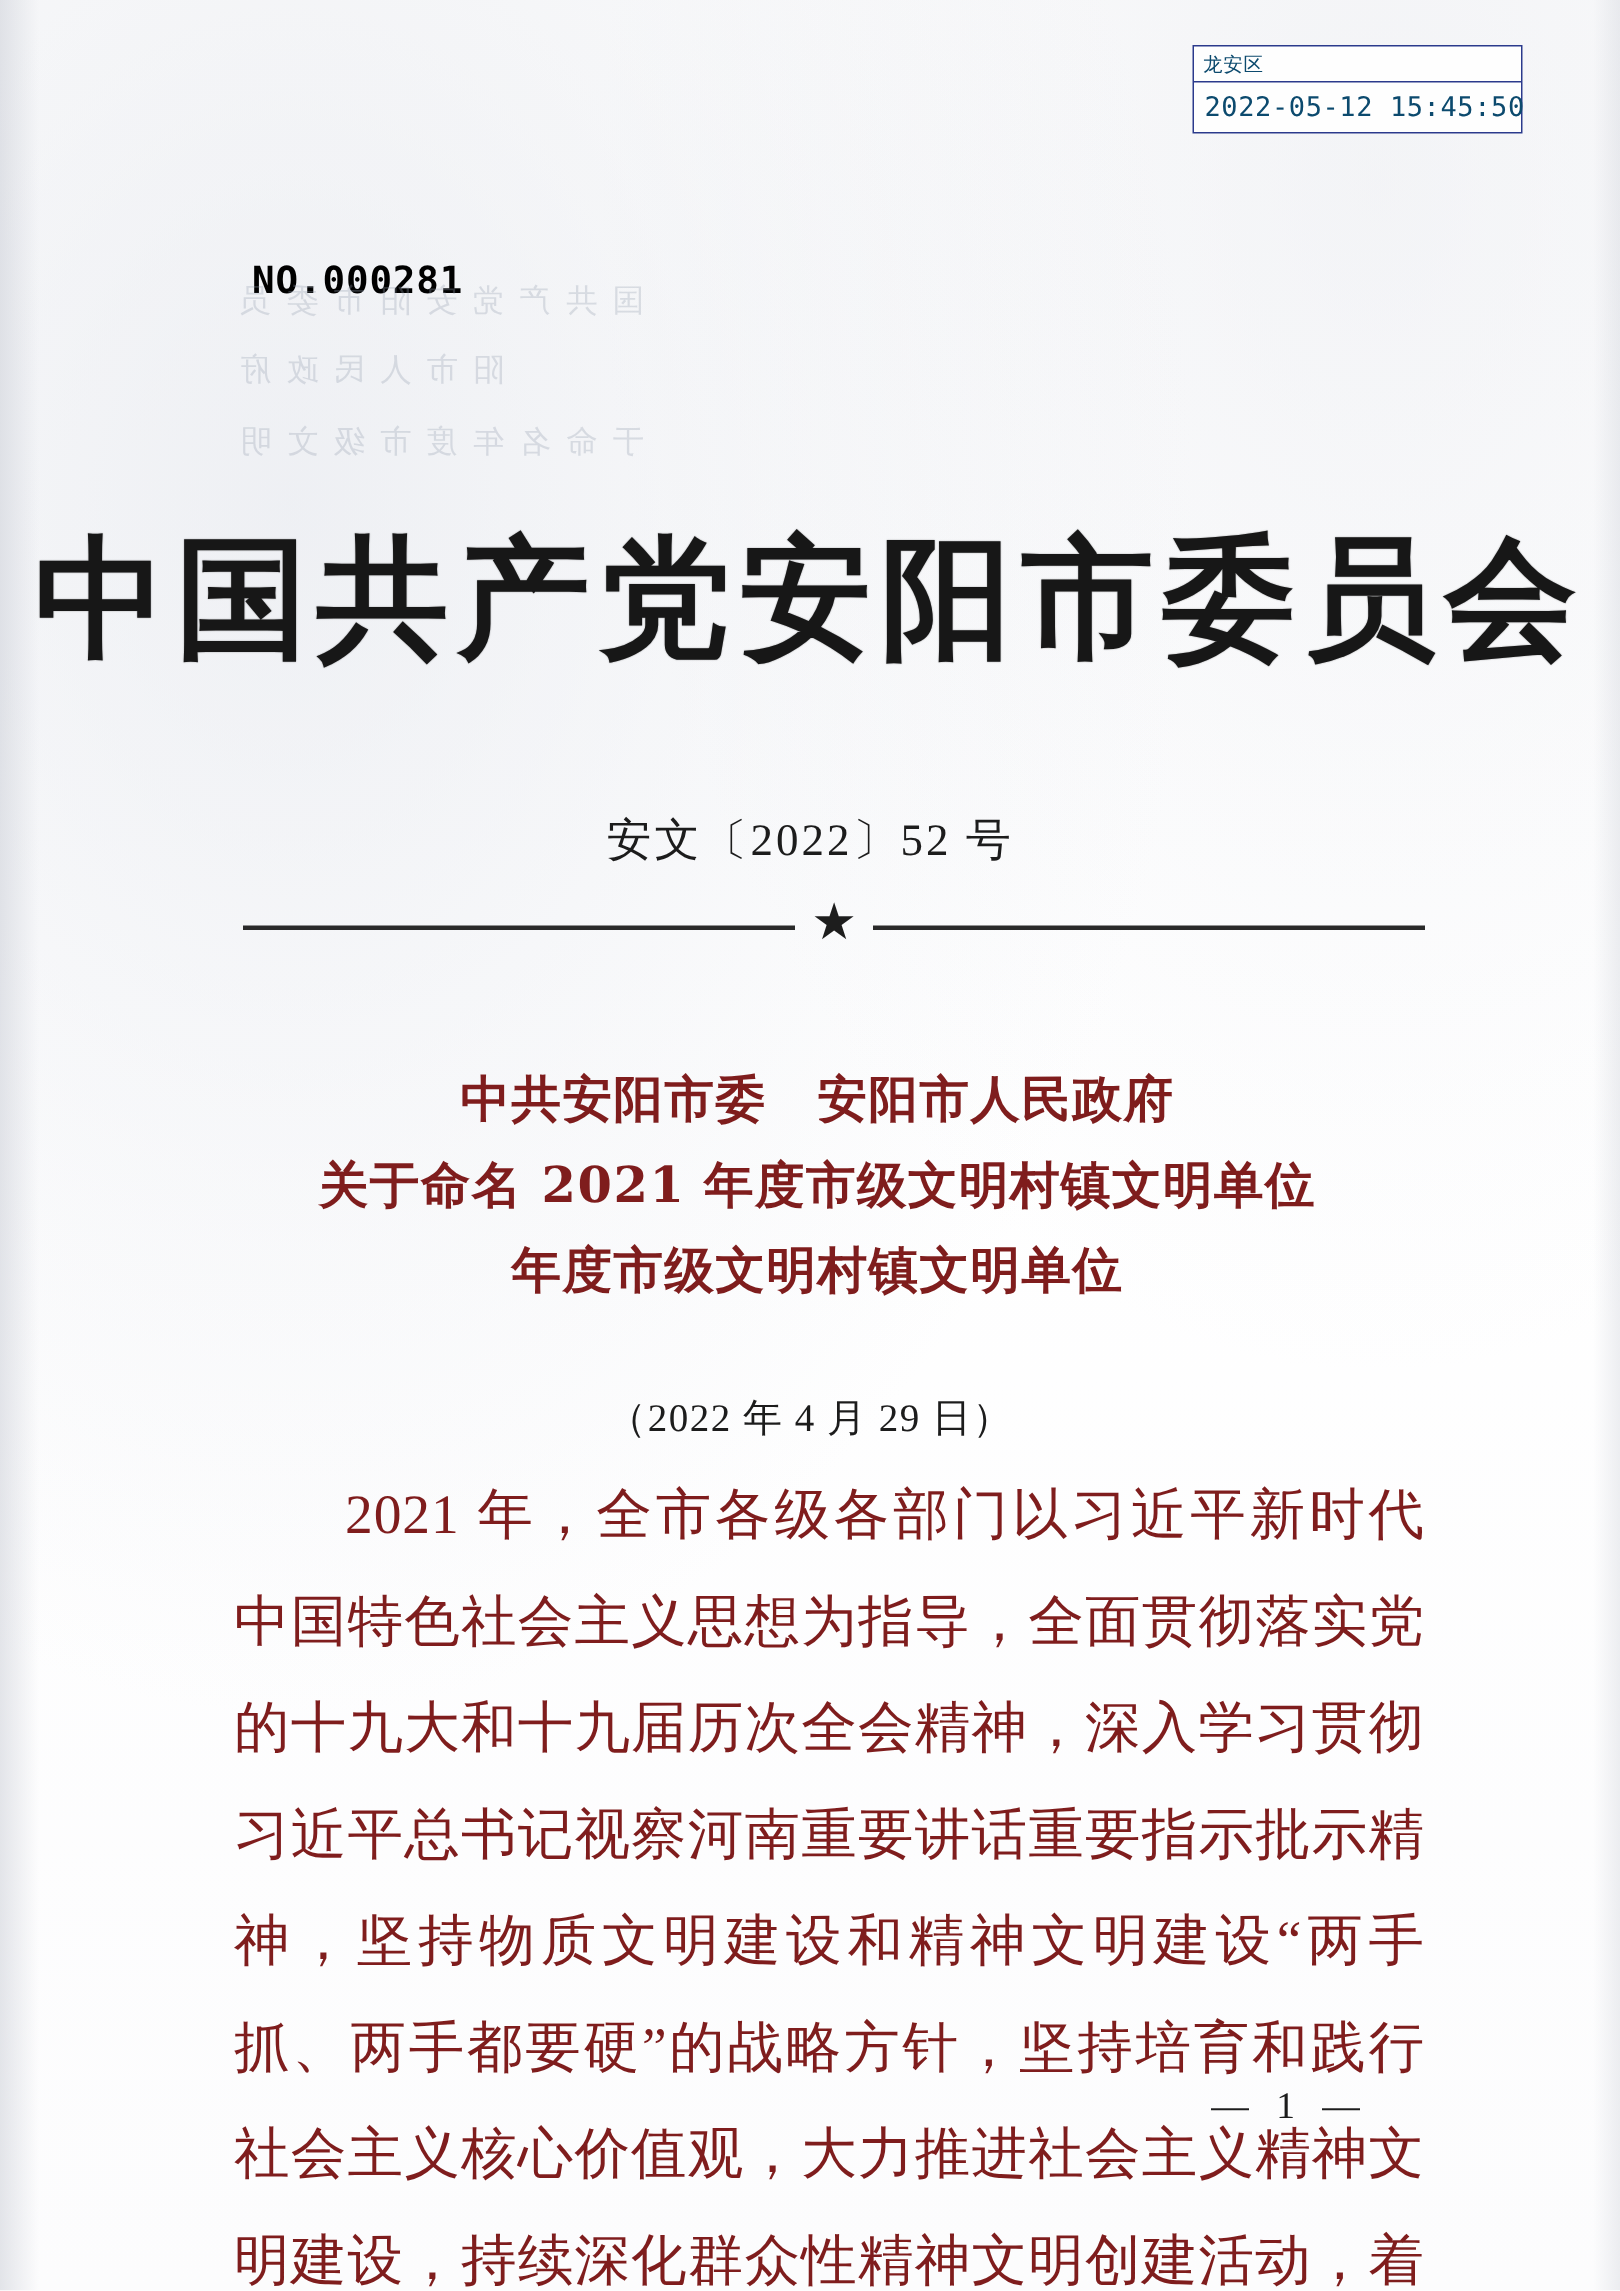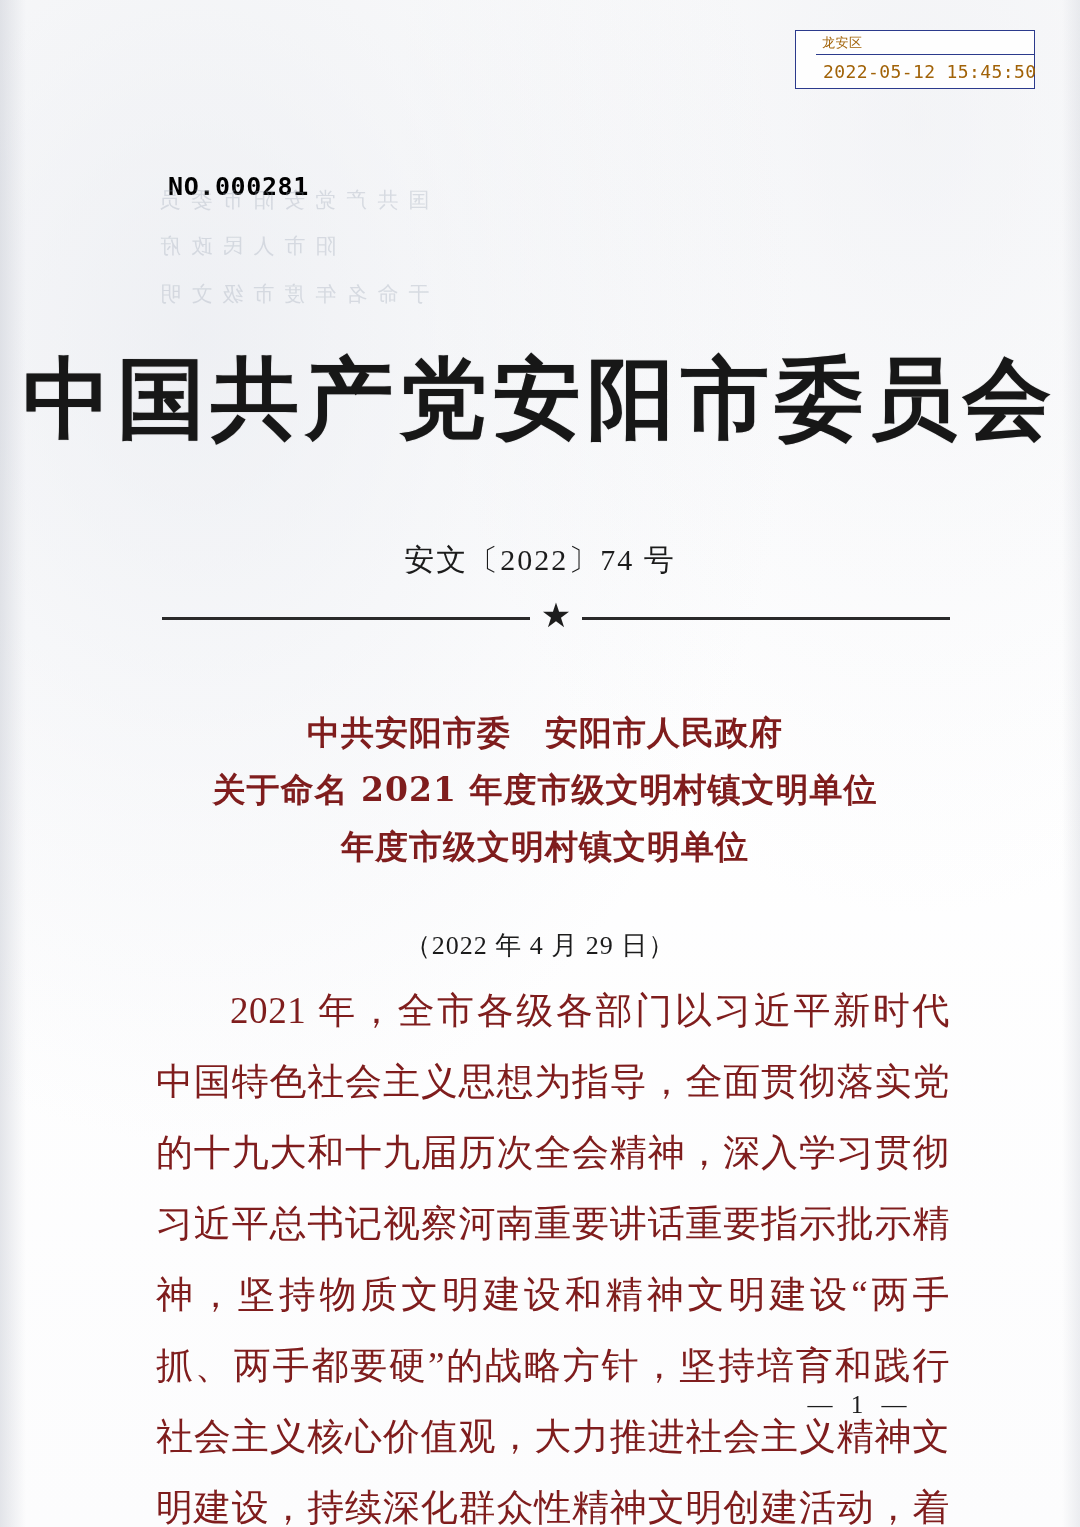--- a/index.html
+++ b/index.html
@@ -46,9 +46,8 @@
     width: 218px;
     border: 1.5px solid #2b3a8c;
     font-family: "DejaVu Sans Mono", monospace;
-    color: #a16207;
+    color: #0c4a6e;
     background: rgba(255,255,255,0.85);
-    padding-left: 20px;
   }
   .stamp-row1 {
     font-size: 13px;

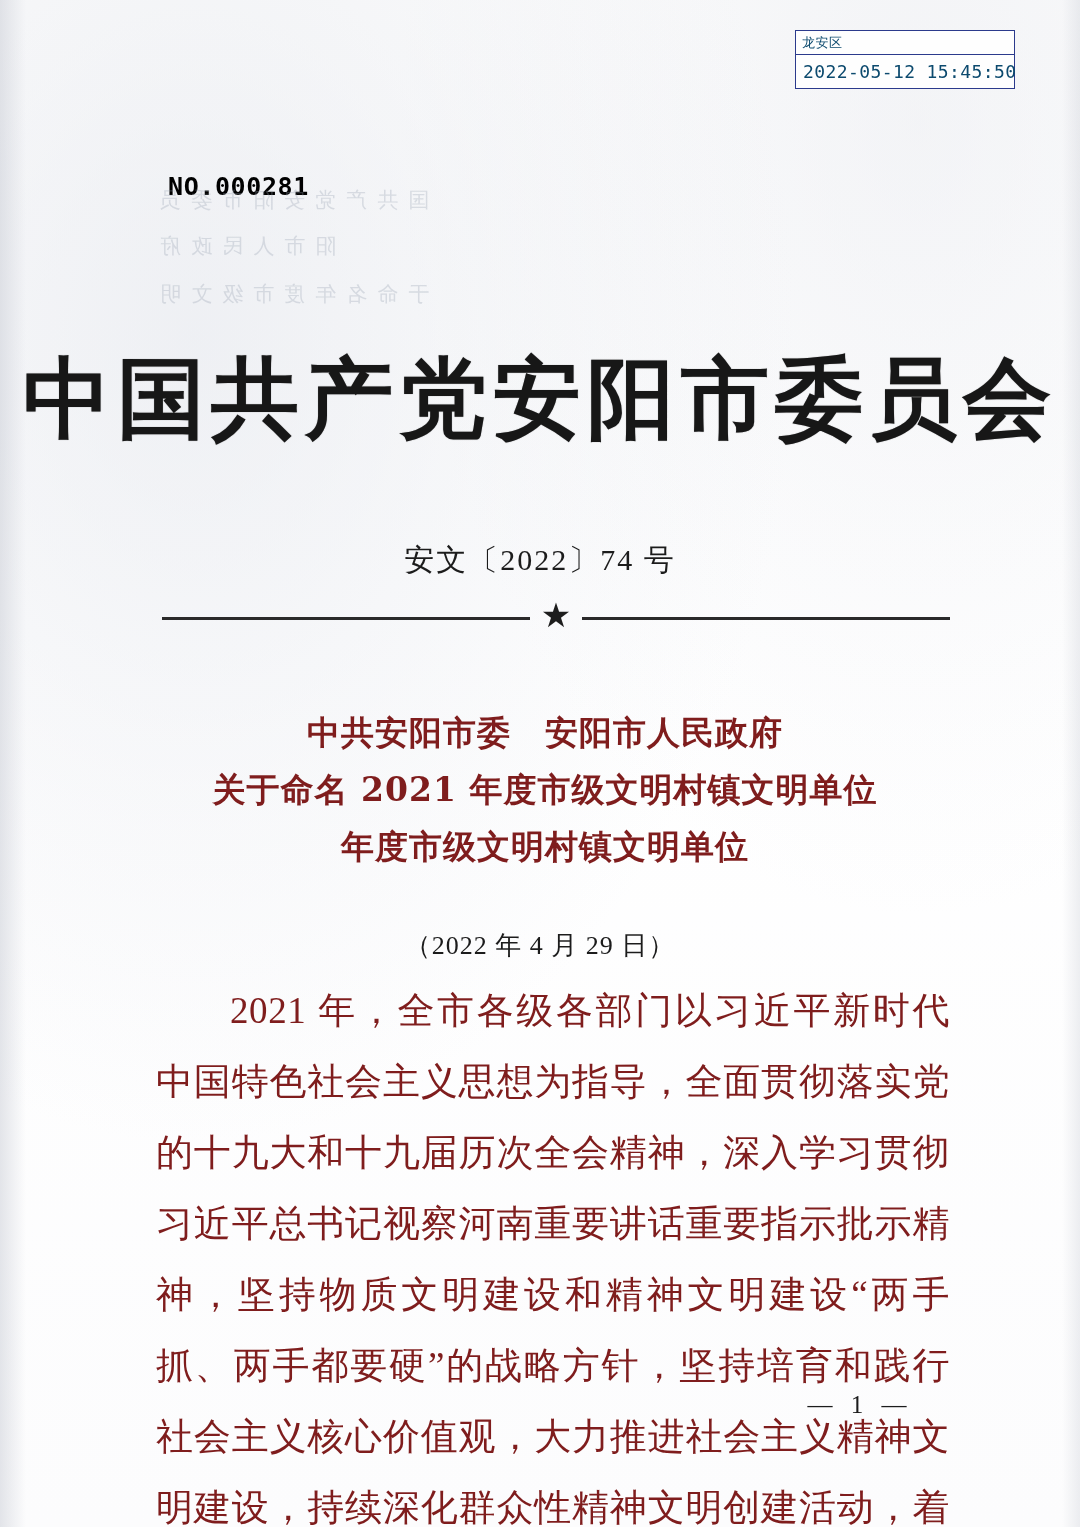--- a/index.html
+++ b/index.html
@@ -221,7 +221,7 @@
 
 <div class="masthead">中国共产党安阳市委员会</div>
 
-<div class="issue-no">安文〔2022〕74 号</div>
+<div class="issue-no">安文〔2022〕52 号</div>
 
 <div class="rule-wrap">
   <div class="rule-line"></div>

